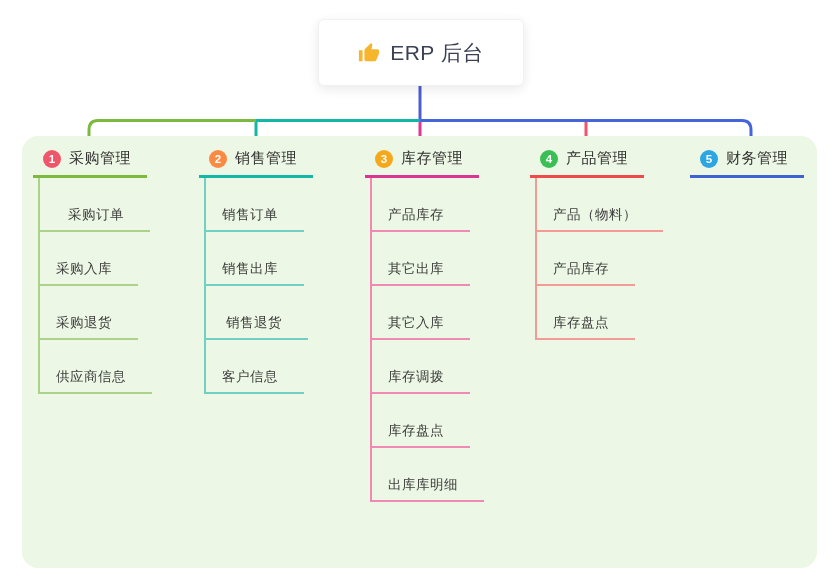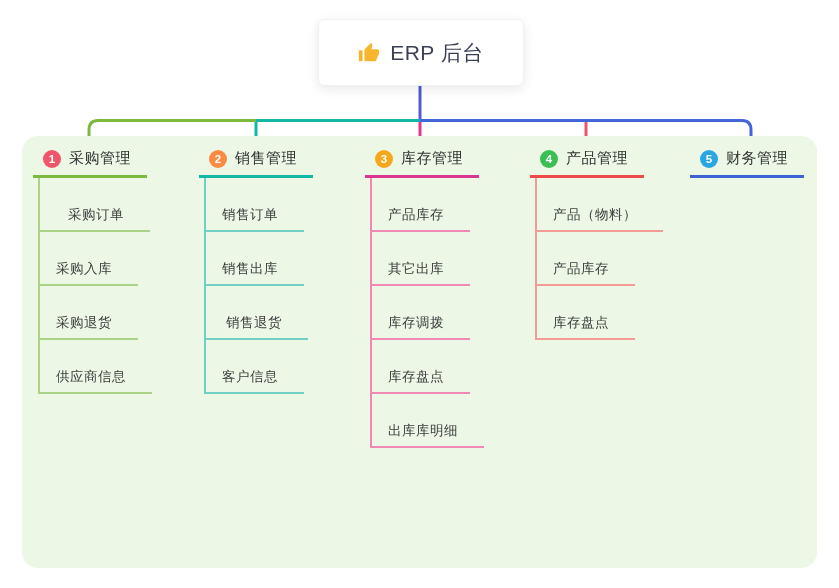--- a/index.html
+++ b/index.html
@@ -77,6 +77,7 @@
         </div><ul class="children" style="border-left-color: rgb(240, 138, 180);">
           <li class="child" style="border-bottom-color: rgb(240, 138, 180);">产品库存</li>
           <li class="child" style="border-bottom-color: rgb(240, 138, 180); padding-left: 16px;">其它出库</li>
+          <li class="child" style="border-bottom-color: rgb(240, 138, 180);">其它入库</li>
           <li class="child" style="border-bottom-color: rgb(240, 138, 180);">库存调拨</li>
           <li class="child" style="border-bottom-color: rgb(240, 138, 180);">库存盘点</li>
           <li class="child" style="border-bottom-color: rgb(240, 138, 180);">出库库明细</li>

